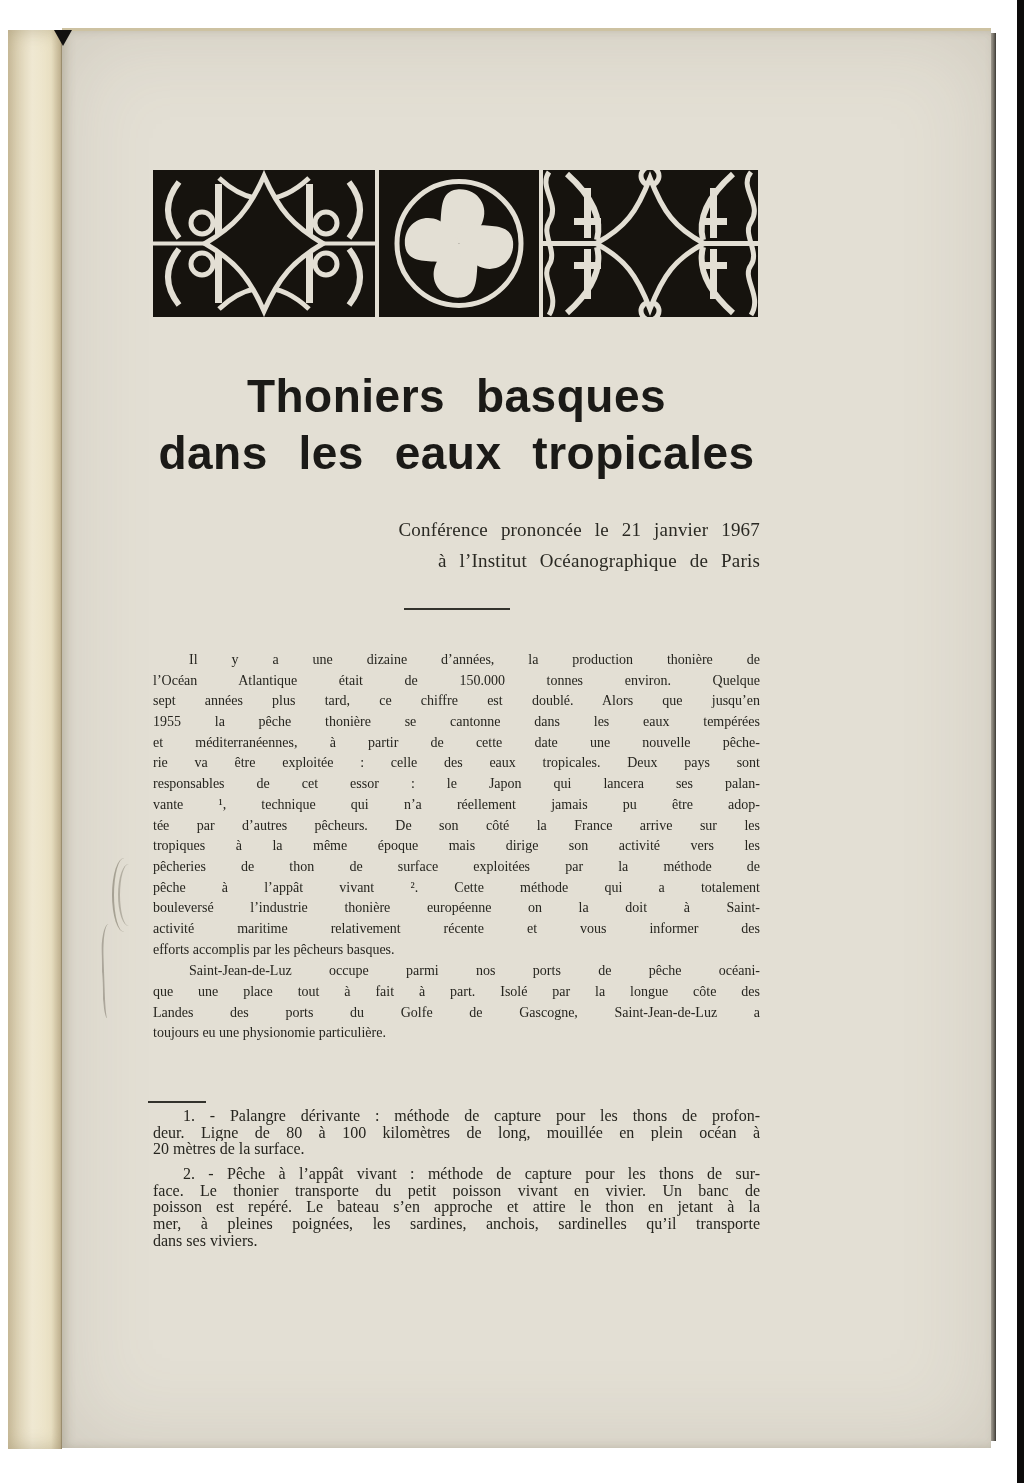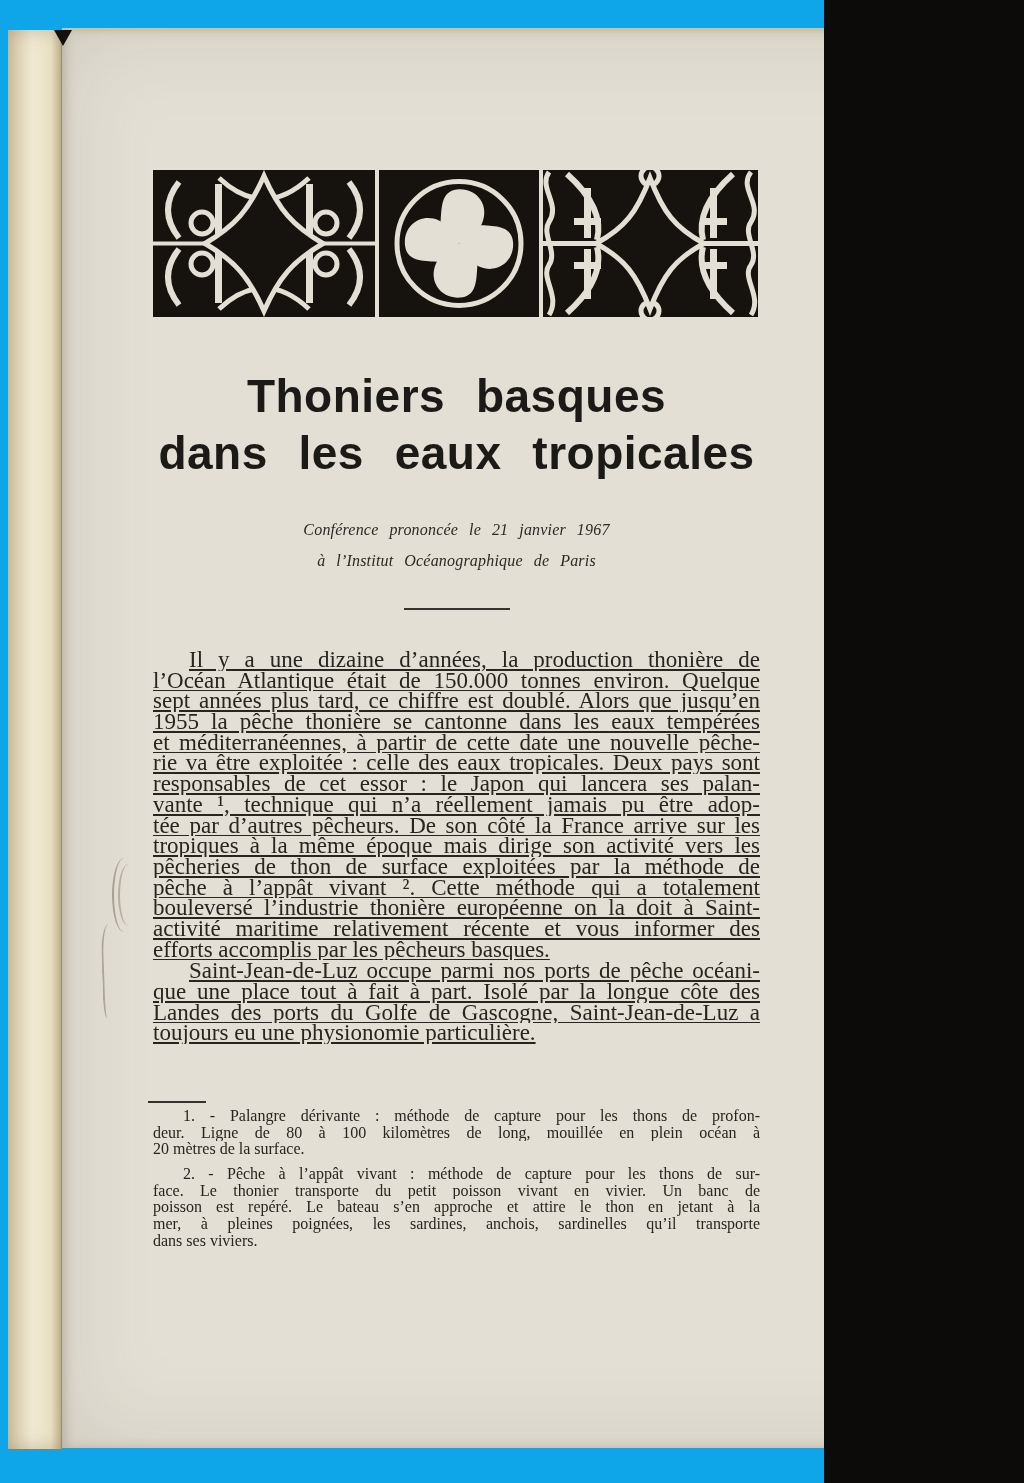--- a/index.html
+++ b/index.html
@@ -4,8 +4,8 @@
 <style>
   html,body{margin:0;padding:0;background:#0c0b0a;}
   .stage{
-    position:relative;width:824px;height:1483px;overflow:hidden;
-    background:#0ea5e9;
+    position:relative;width:1017px;height:1483px;overflow:hidden;
+    background:#ffffff;
     font-family:"Liberation Serif","DejaVu Serif",serif;
   }
   

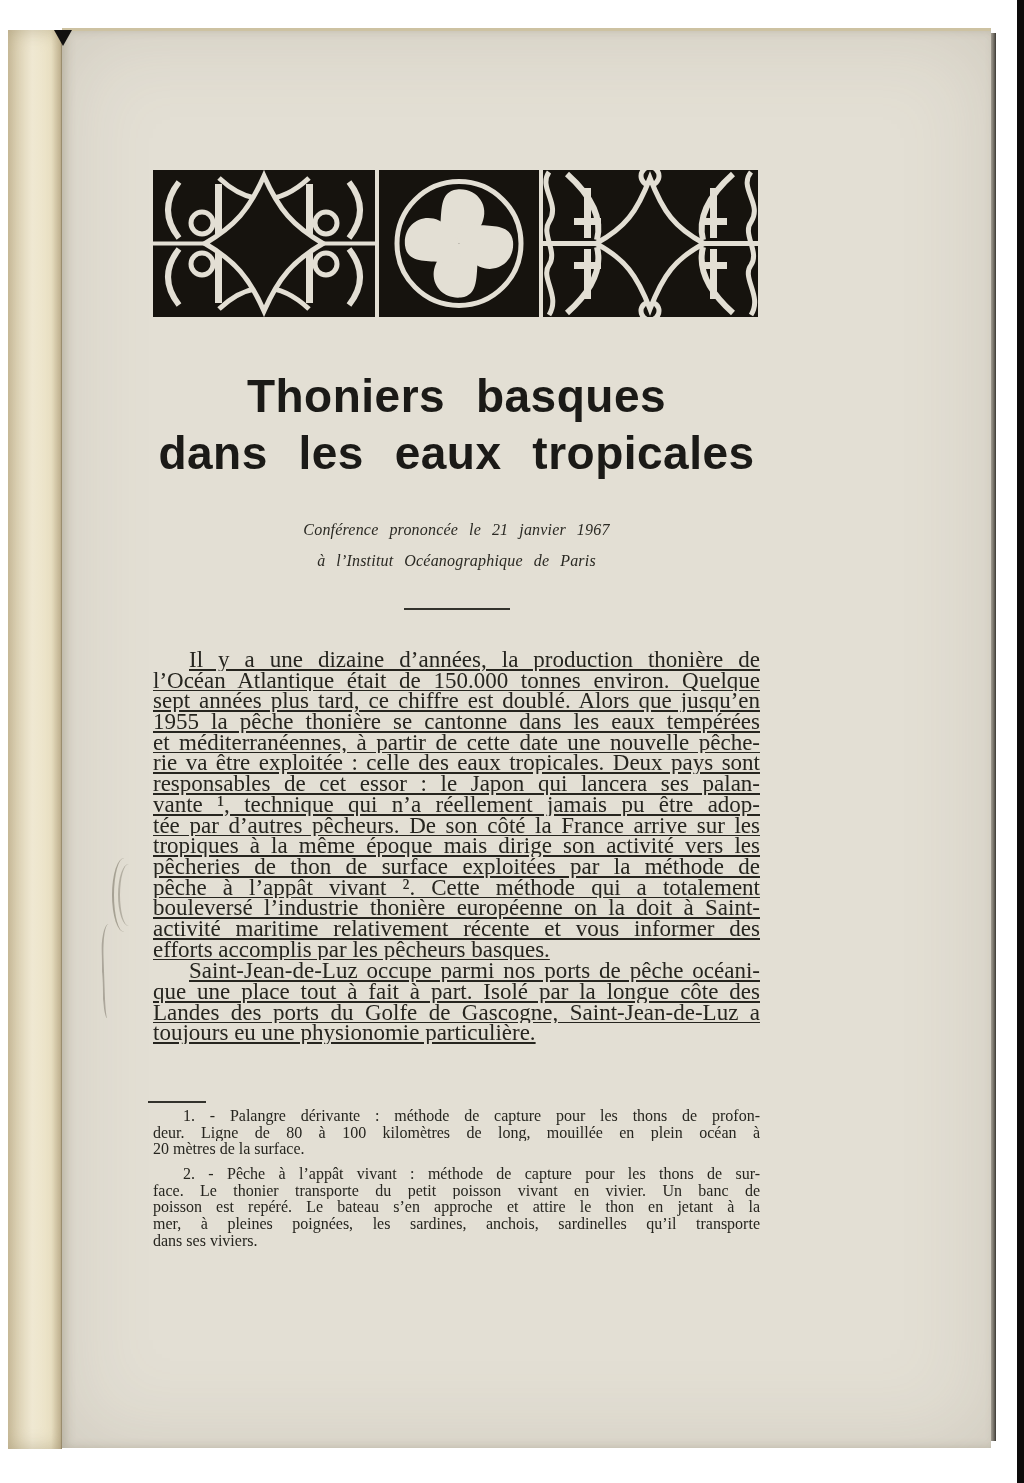--- a/index.html
+++ b/index.html
@@ -40,8 +40,8 @@
   }
   .subtitle{
     position:absolute;left:153px;top:514px;width:607px;
-    font-style:italic;font-size:16px;line-height:31px;color:#2a2923;
-    text-align:center;word-spacing:.42em;letter-spacing:.2px;
+    font-size:19px;line-height:31px;color:#2a2923;
+    text-align:right;word-spacing:.42em;letter-spacing:.2px;
   }
   .divider{
     position:absolute;left:153px;top:596px;width:607px;text-align:center;

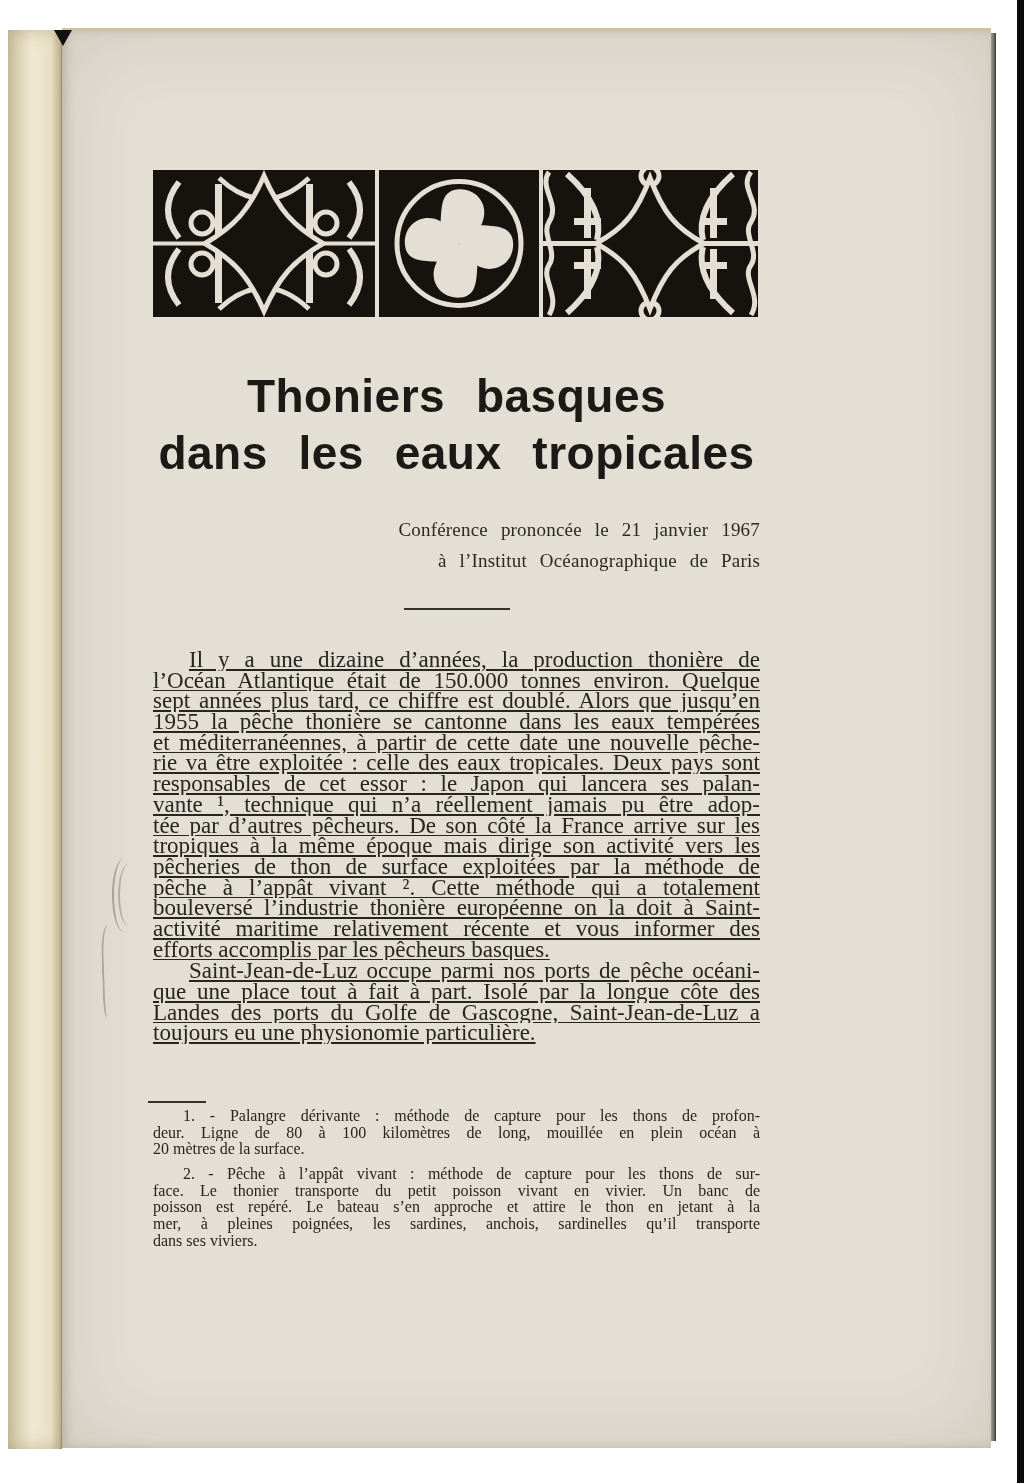--- a/index.html
+++ b/index.html
@@ -50,7 +50,7 @@
   
   .bodytext{
     position:absolute;left:153px;top:650px;width:607px;
-    font-size:23px;line-height:20.7px;color:#26251f;text-decoration:underline;
+    font-size:14px;line-height:20.7px;color:#26251f;
   }
   .jline{
     text-align:justify;text-align-last:justify;

